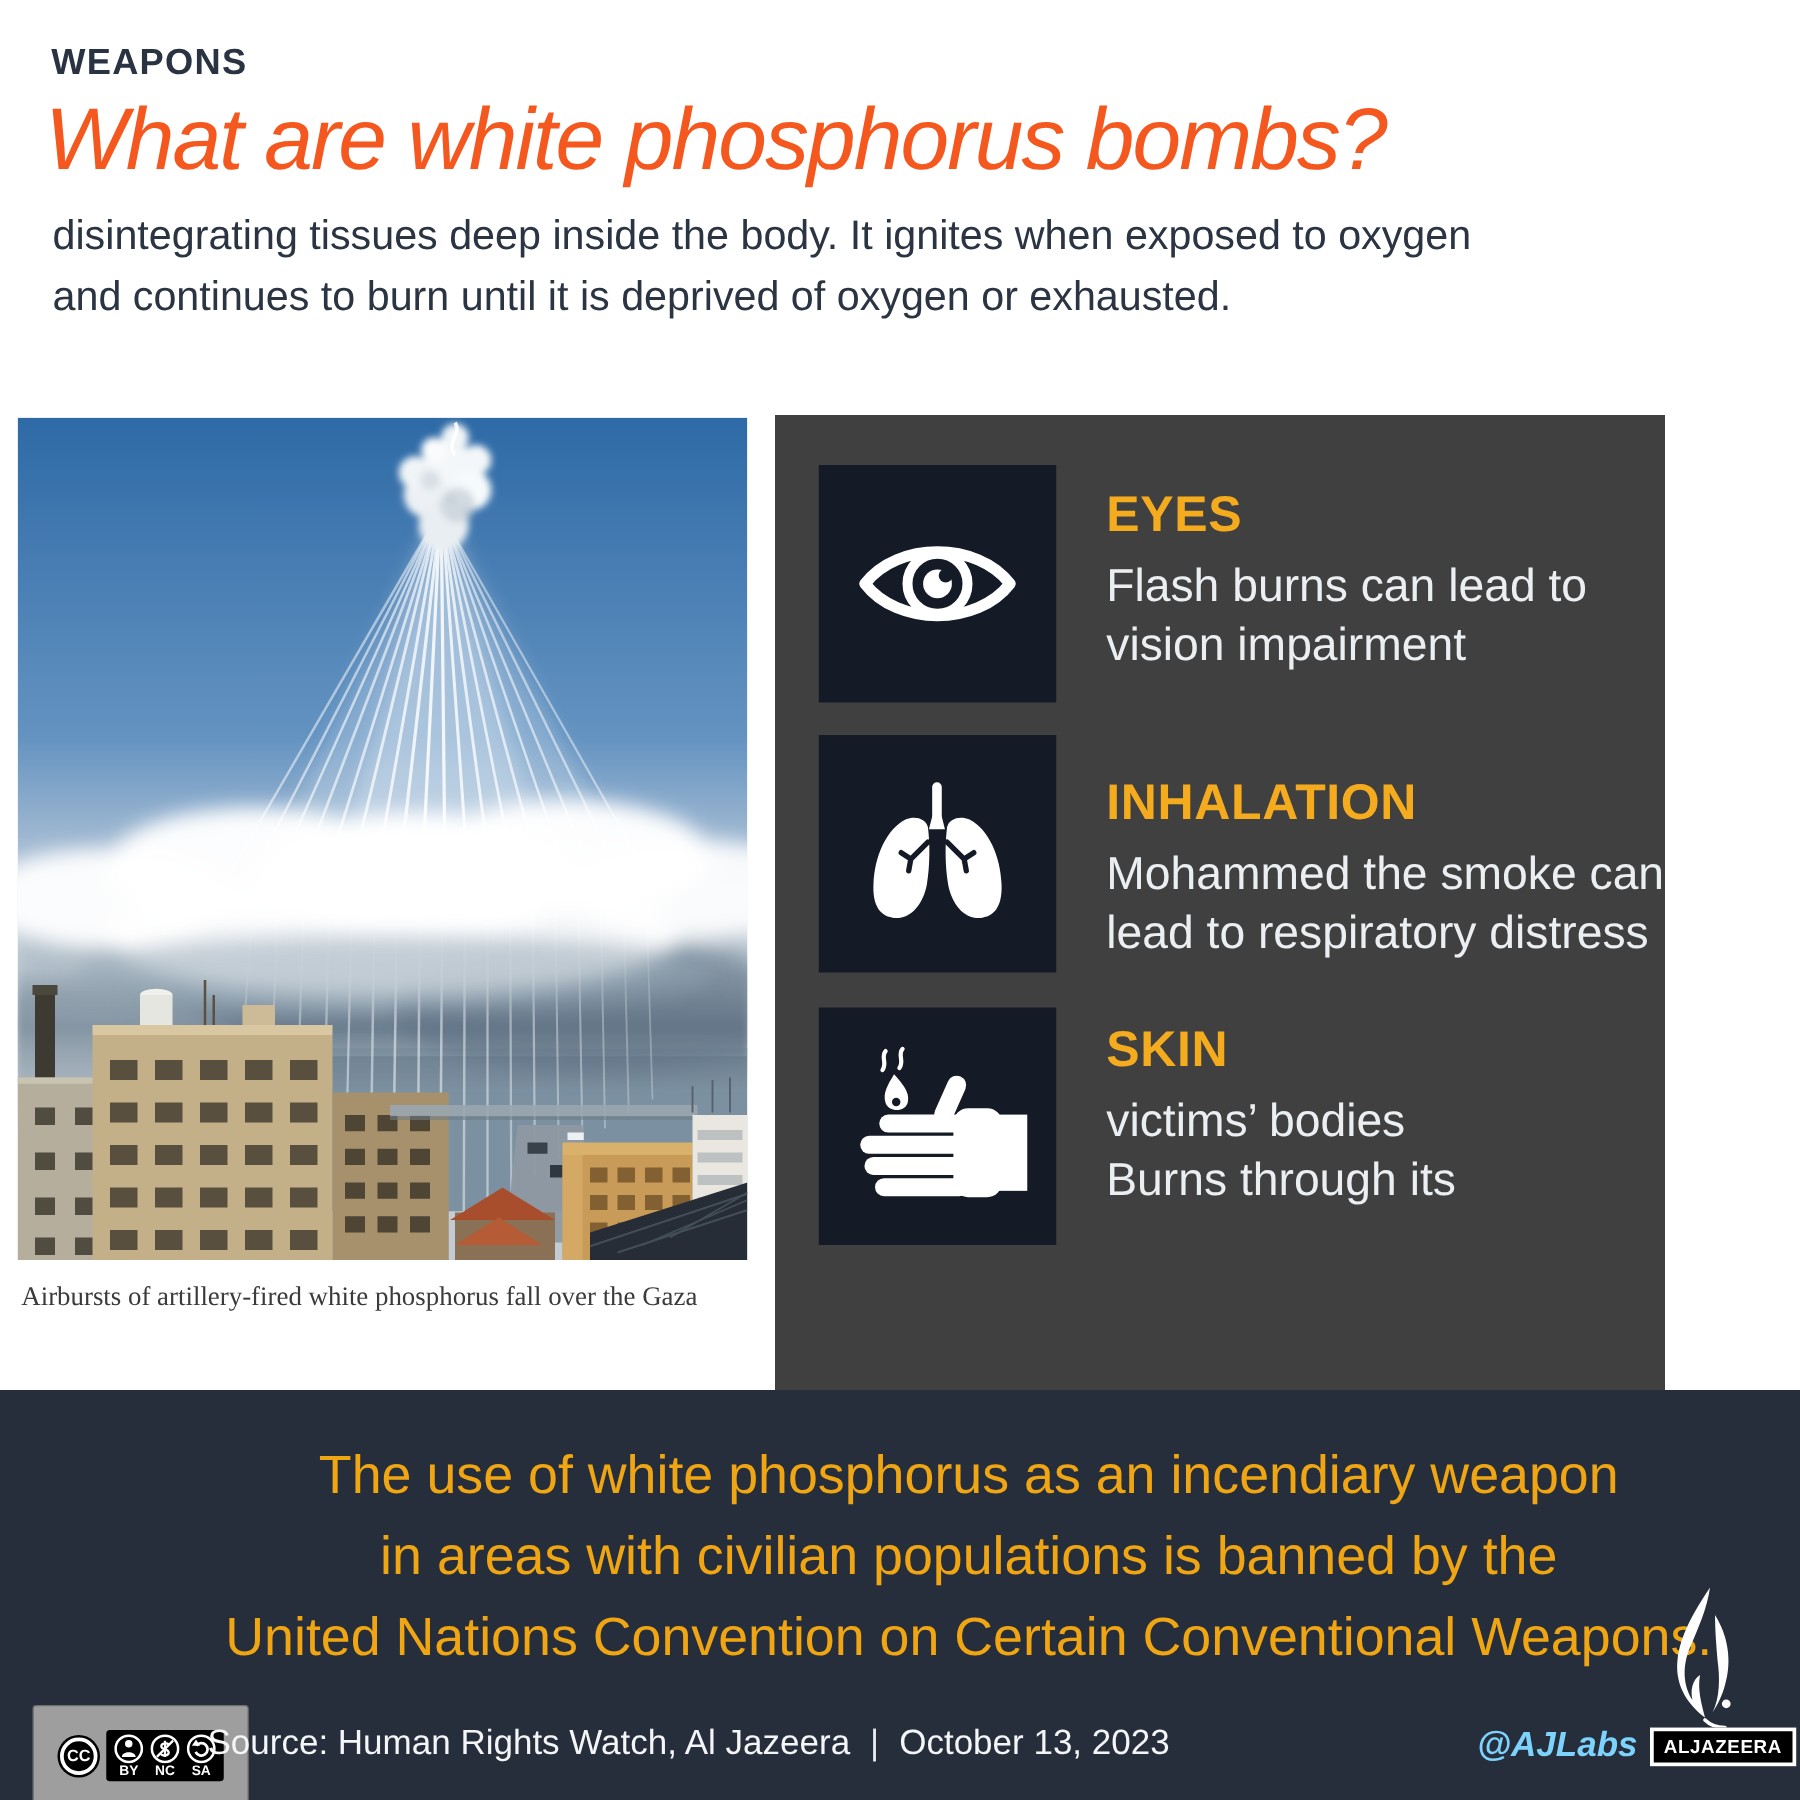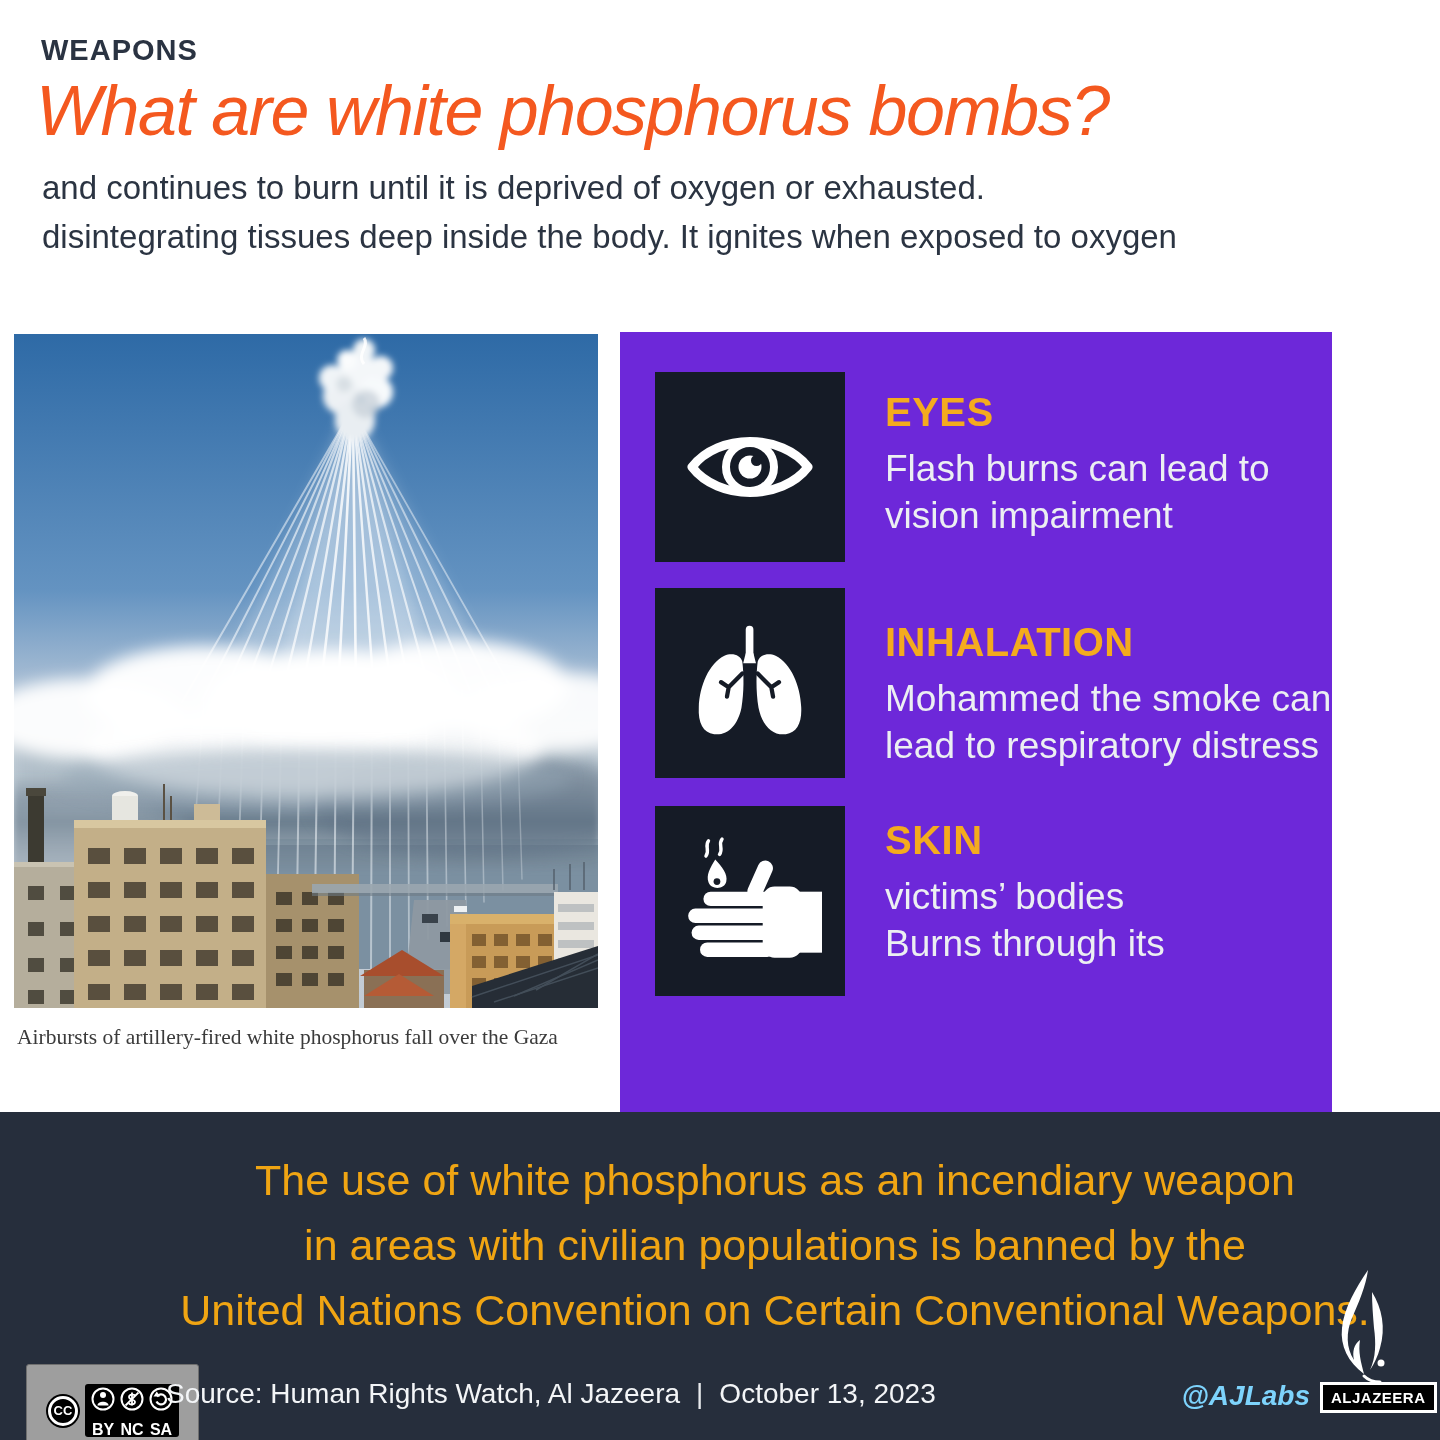--- a/index.html
+++ b/index.html
@@ -58,8 +58,8 @@
   <div class="kicker">WEAPONS</div>
   <h1 class="title">What are white phosphorus bombs?</h1>
   <p class="intro">
+    <span>disintegrating tissues deep inside the body. It ignites when exposed to oxygen</span>
     <span>and continues to burn until it is deprived of oxygen or exhausted.</span>
-    <span>disintegrating tissues deep inside the body. It ignites when exposed to oxygen</span>
   </p>
 
   <section class="photo-card">

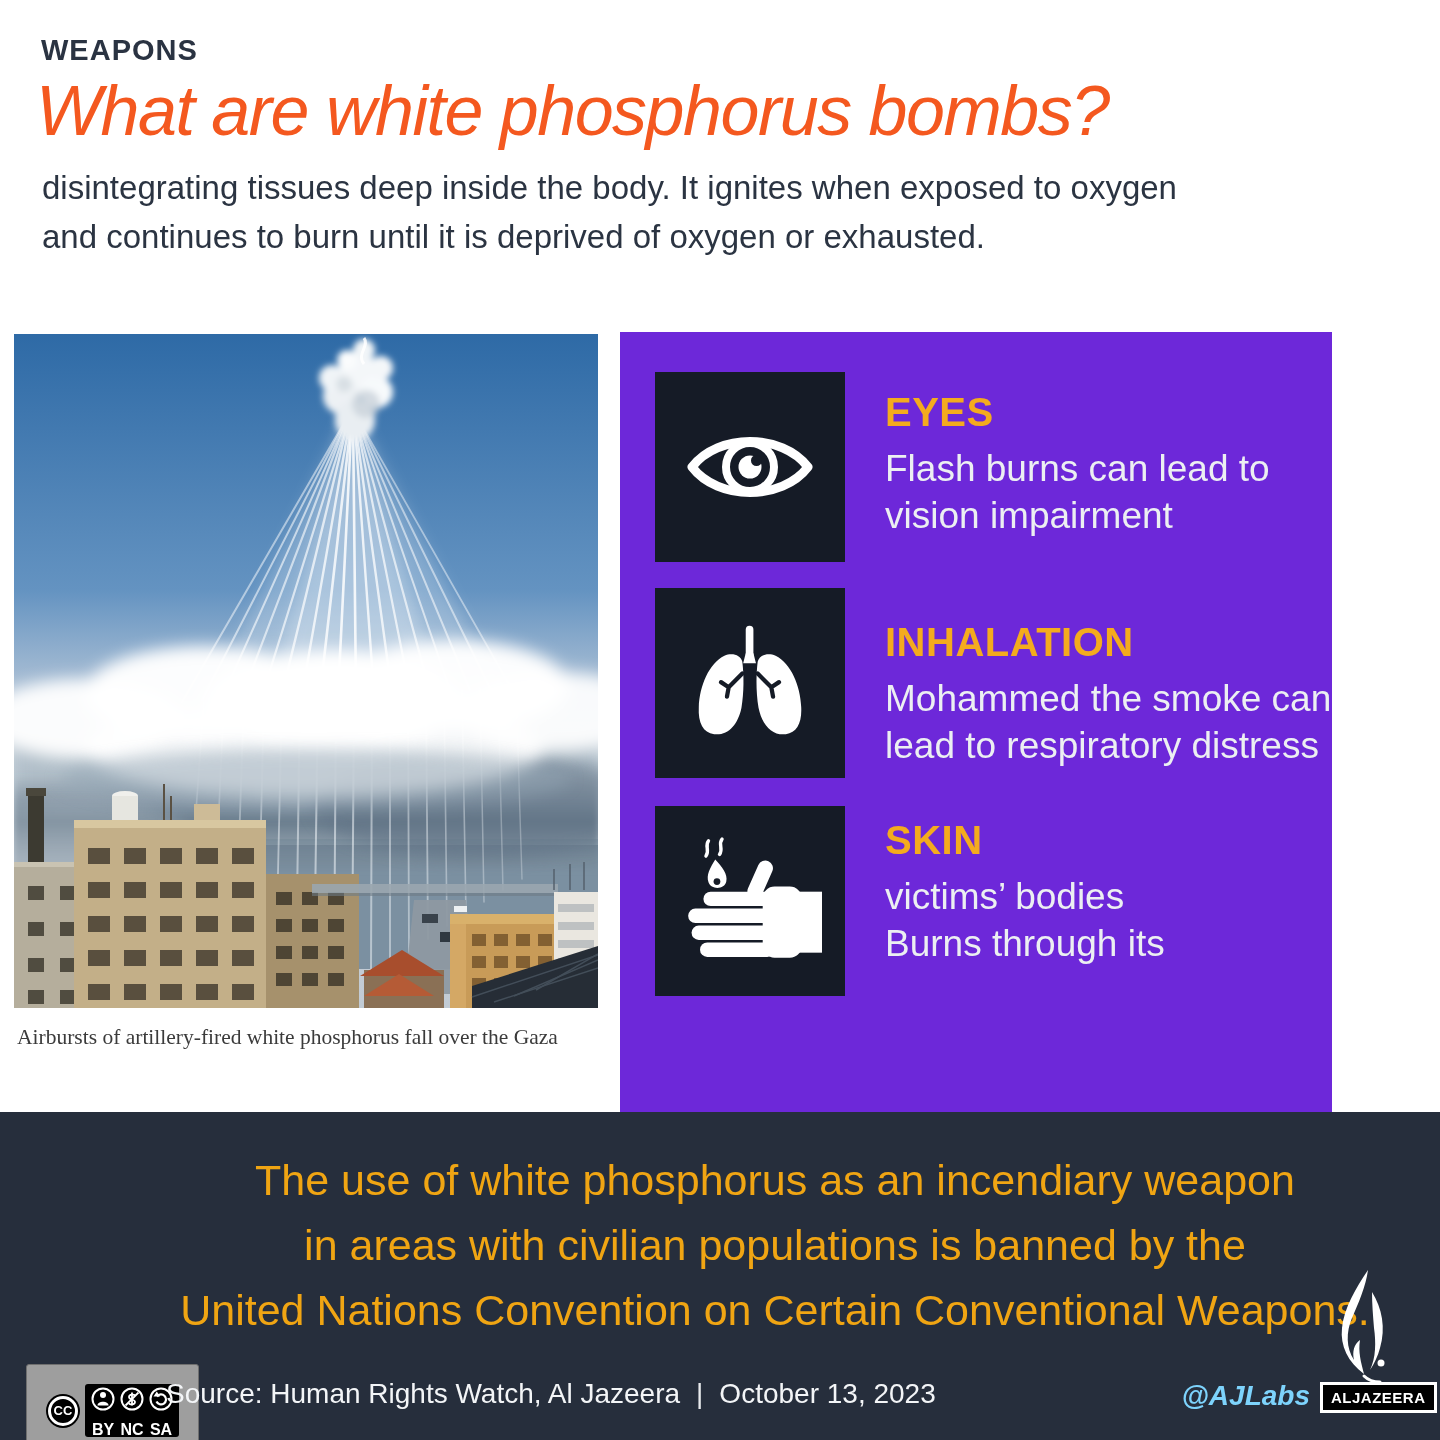--- a/index.html
+++ b/index.html
@@ -19,7 +19,7 @@
   .caption span{display:block;}
 
   
-  .panel{position:absolute;left:620px;top:332px;width:712px;height:780px;background:#6d28d9;}
+  .panel{position:absolute;left:620px;top:332px;width:712px;height:780px;background:#404040;}
   .tile{position:absolute;left:35px;width:190px;height:190px;background:#151B26;display:flex;align-items:center;justify-content:center;}
   .effect-eyes .tile{top:40px;}
   .effect-inhalation .tile{top:256px;}

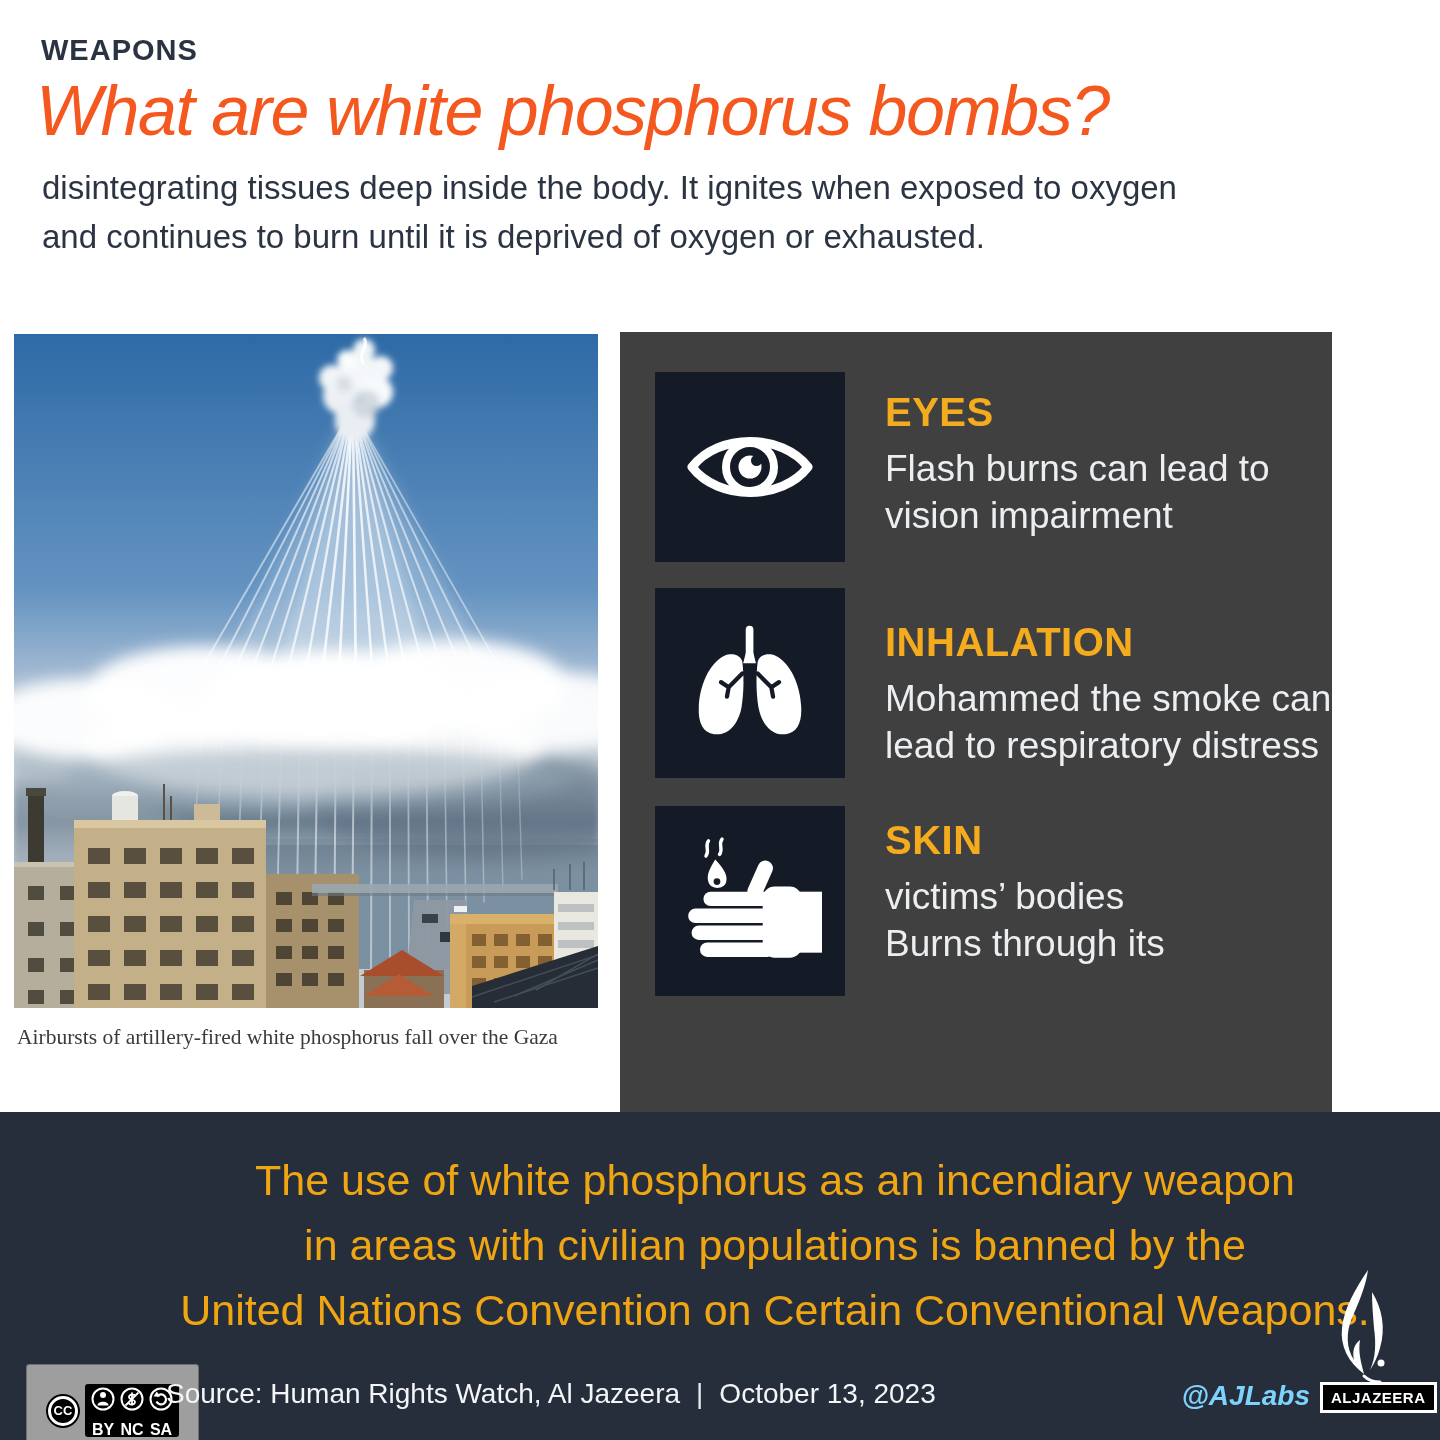--- a/index.html
+++ b/index.html
@@ -43,7 +43,7 @@
   .cc-black{background:#000;border-radius:3px;display:flex;gap:3px;padding:3px 5px 2px 5px;}
   .cc-col{display:flex;flex-direction:column;align-items:center;width:26px;}
   .cc-col svg{width:24px;height:24px;display:block;}
-  .cc-col span{font-size:16px;font-weight:700;color:#fff;line-height:11px;margin-top:13px;}
+  .cc-col span{font-size:11px;font-weight:700;color:#fff;line-height:11px;margin-top:1px;}
   .source-line{position:absolute;left:166px;top:266px;display:flex;gap:16px;align-items:baseline;font-size:28px;font-weight:500;color:#F3F5F7;}
   .source-line .sep{font-weight:400;opacity:.95;}
   .credit{position:absolute;right:130px;top:268px;font-size:28px;font-weight:700;color:#7dd3fc;font-style:italic;}

